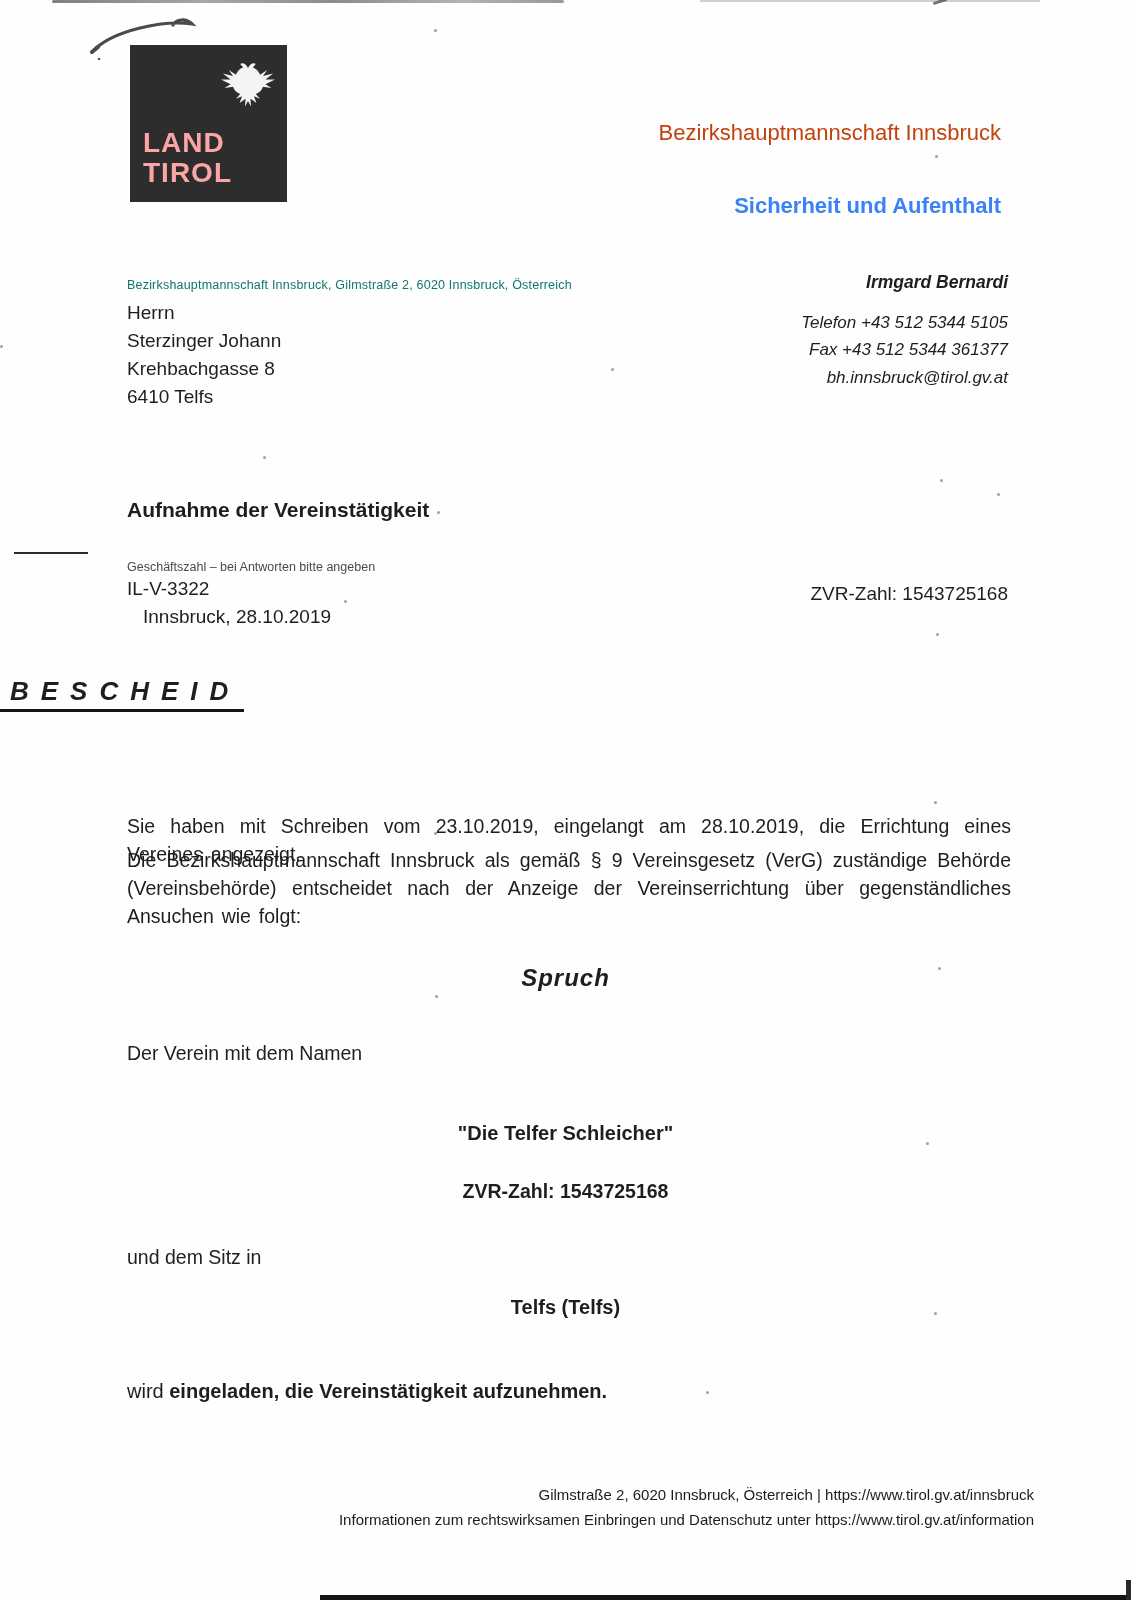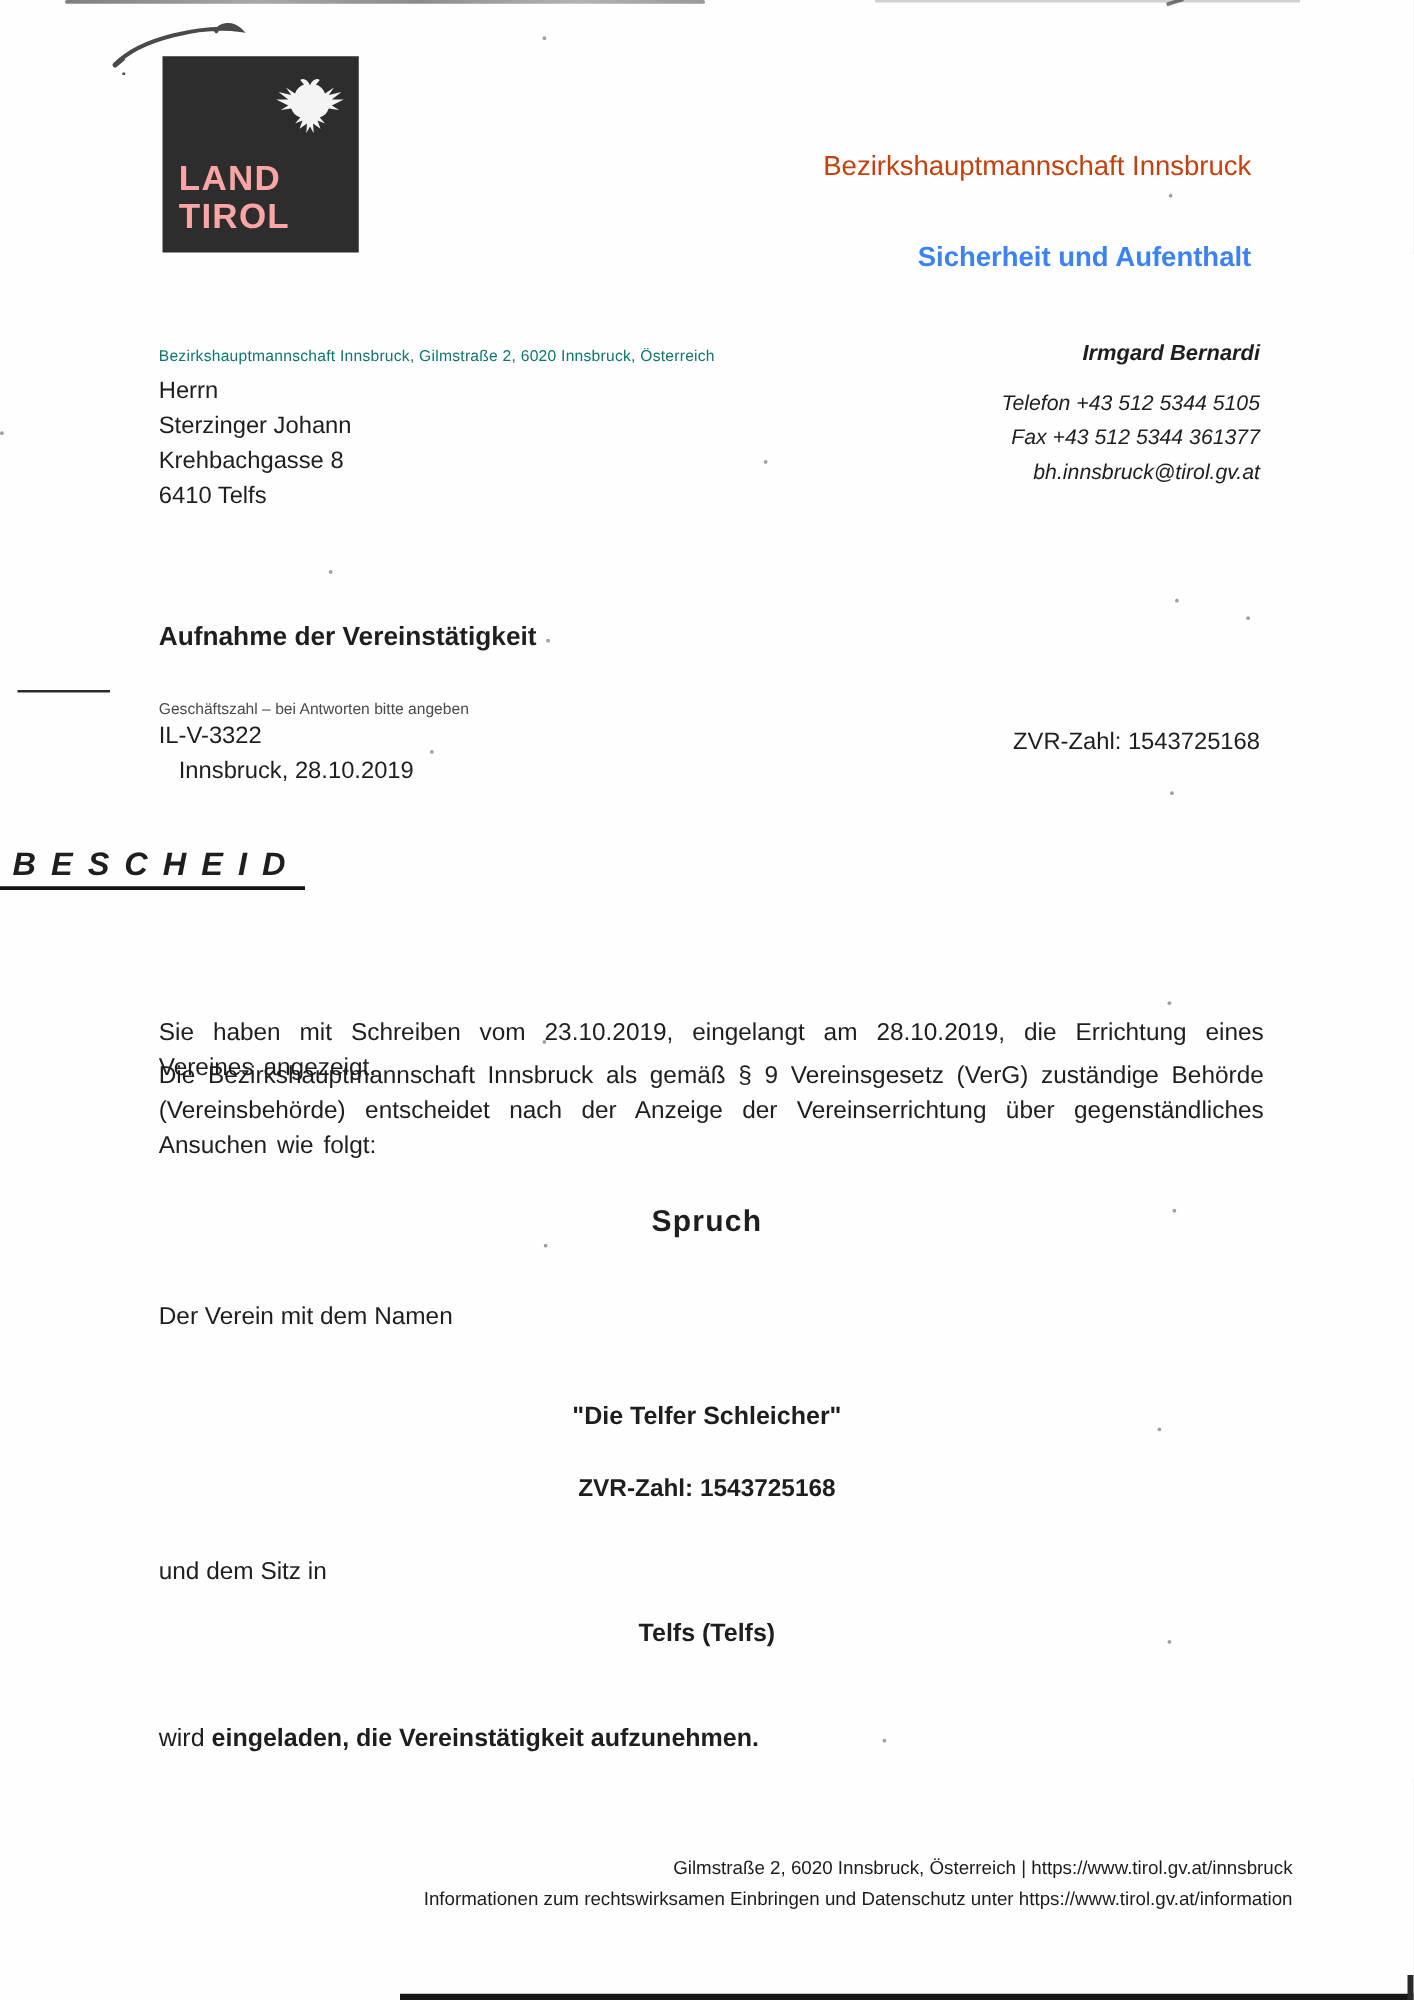--- a/index.html
+++ b/index.html
@@ -57,7 +57,7 @@
   .p1{top:776px;margin-top:36px;}
   .p2{top:846px;}
   .spruch-wrap{left:0;top:964px;width:1131px;text-align:center;}
-  .spruch{font-size:24px;font-weight:bold;letter-spacing:1px;margin-top:35px;}
+  .spruch{font-size:24px;font-weight:bold;font-style:italic;letter-spacing:1px;margin-top:35px;}
   .intro-name{left:127px;top:1042px;font-size:19.5px;}
   .center-line{left:0;width:1131px;text-align:center;font-size:19.5px;font-weight:bold;}
   .verein-name{top:1122px;font-size:20px;}

